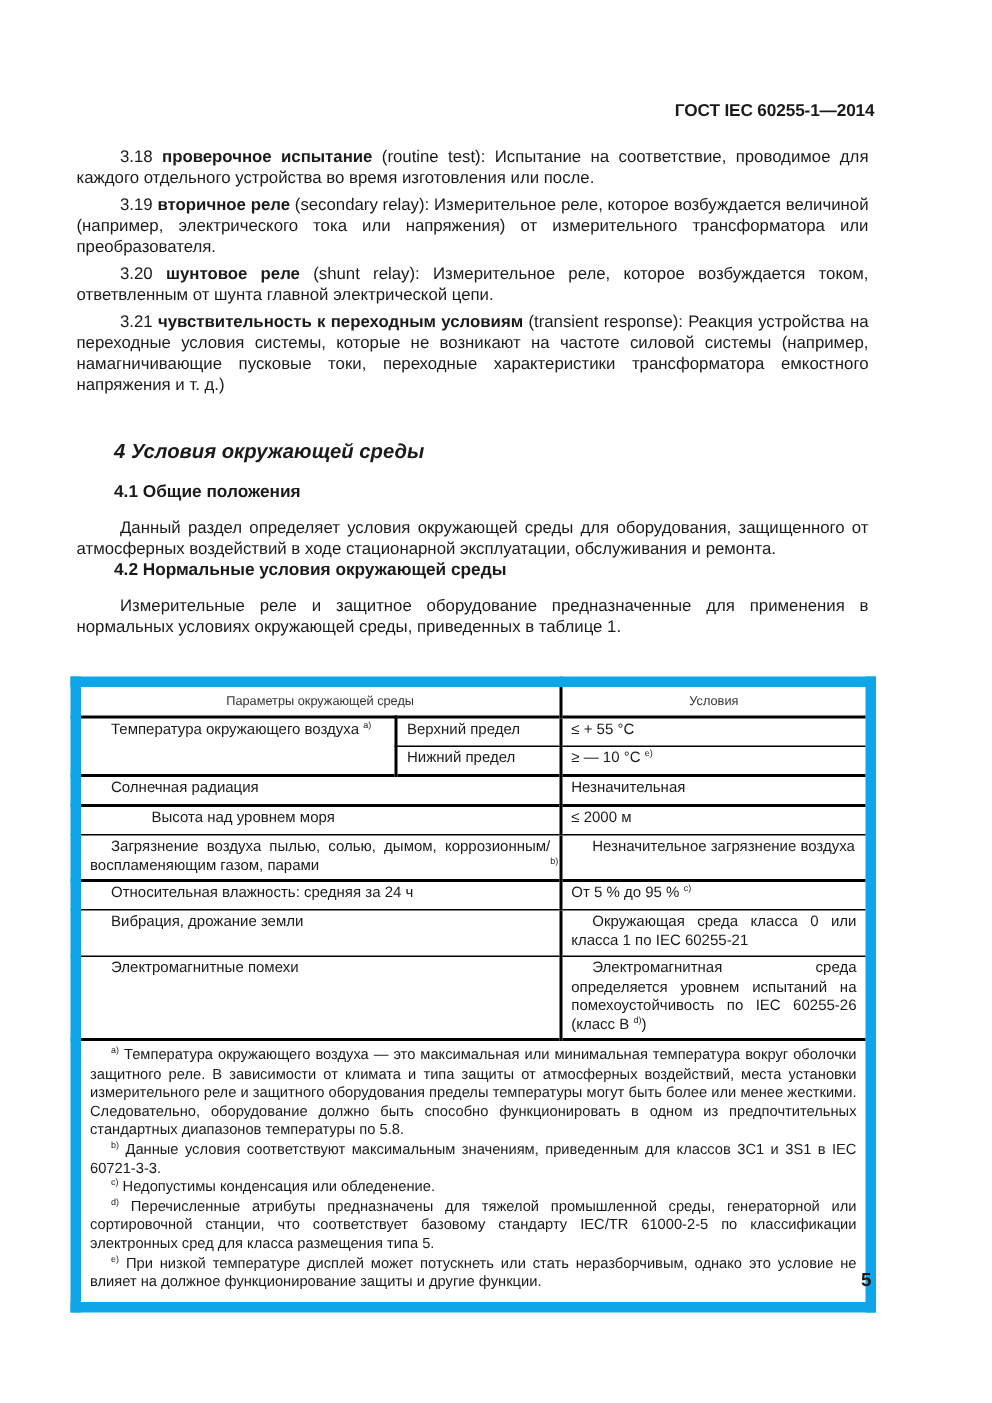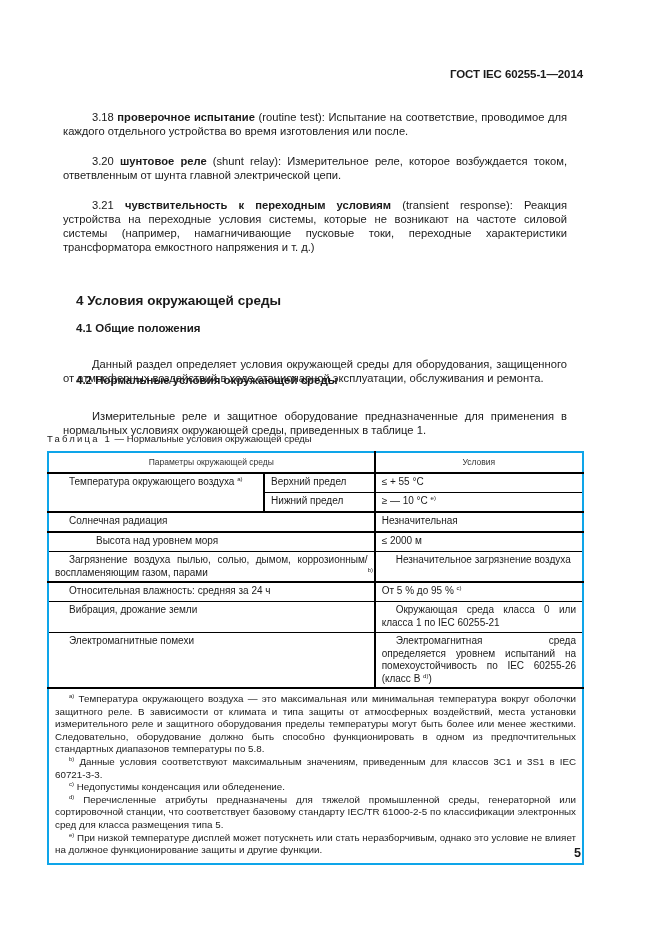--- a/index.html
+++ b/index.html
@@ -8,7 +8,7 @@
   .page { position: absolute; left: 0; top: 0; width: 661px; height: 935px; }
   .doc-code { position: absolute; right: 78px; top: 68px; font-size: 11.5px; font-weight: bold; letter-spacing: -0.1px; padding-left: 32px; }
   .text { position: absolute; left: 47px; width: 536px; font-size: 11.2px; line-height: 14px; text-align: justify; }
-  .p { margin: 16px; text-indent: 29px; text-align: justify; }
+  .p { margin: 4px; text-indent: 29px; text-align: justify; }
   .p b { font-weight: bold; }
   .h1 { position: absolute; left: 76px; top: 293px; font-size: 13.5px; font-weight: bold; }
   .h2 { position: absolute; left: 76px; font-size: 11.5px; font-weight: bold; }

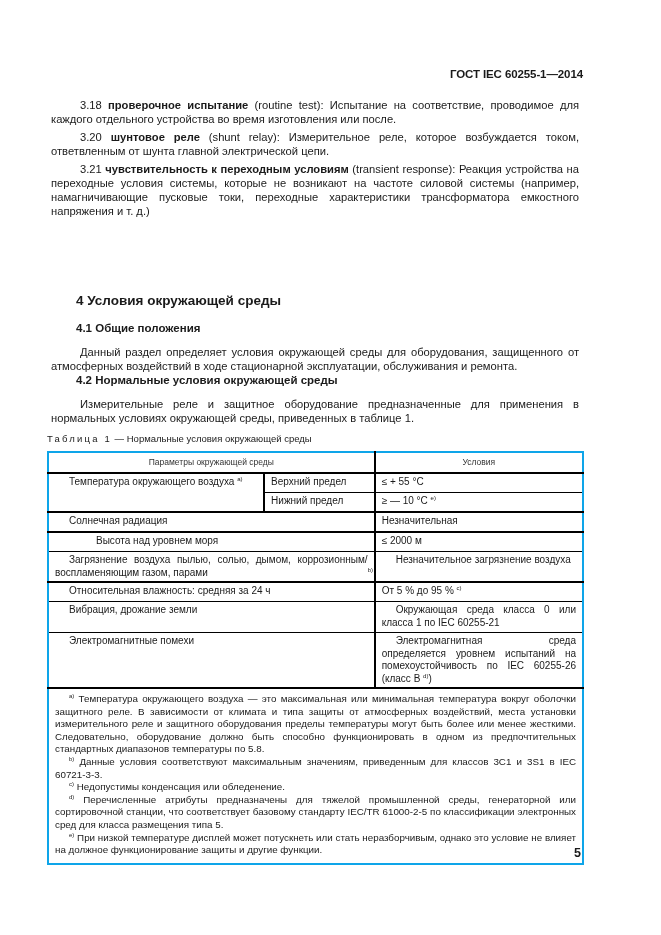--- a/index.html
+++ b/index.html
@@ -42,6 +42,12 @@
       <b>проверочное испытание</b>
       <span>(routine test):</span>
       <span>Испытание на соответствие, проводимое для каждого отдельного устройства во время изготовления или после.</span>
+    </p>
+    <p class="p">
+      <span>3.19</span>
+      <b>вторичное реле</b>
+      <span>(secondary relay):</span>
+      <span>Измерительное реле, которое возбуждается величиной (например, электрического тока или напряжения) от измерительного трансформатора или преобразователя.</span>
     </p>
     <p class="p">
       <span>3.20</span>

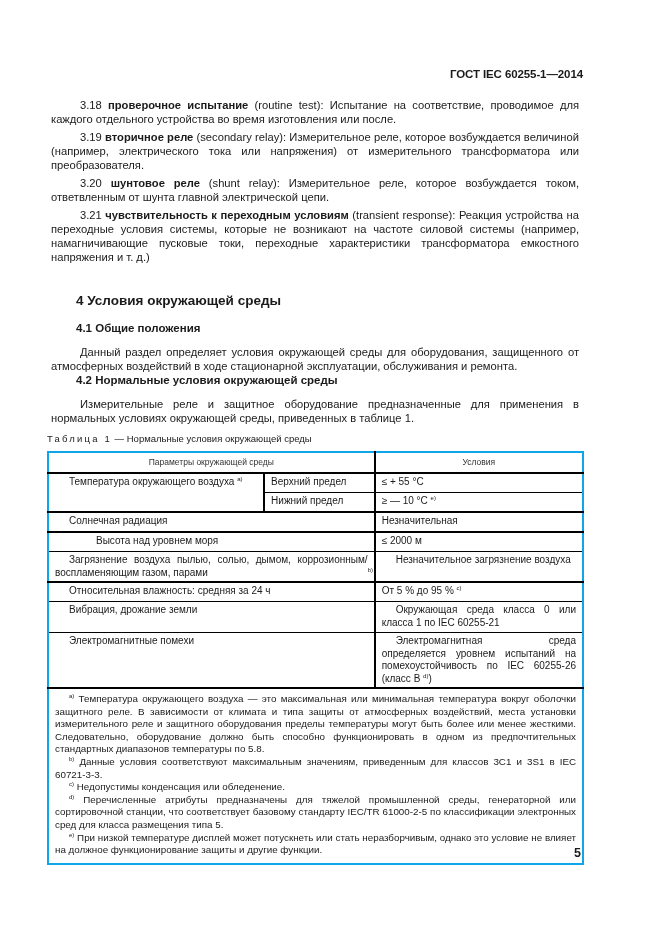--- a/index.html
+++ b/index.html
@@ -10,7 +10,7 @@
   .text { position: absolute; left: 47px; width: 536px; font-size: 11.2px; line-height: 14px; text-align: justify; }
   .p { margin: 4px; text-indent: 29px; text-align: justify; }
   .p b { font-weight: bold; }
-  .h1 { position: absolute; left: 76px; top: 293px; font-size: 13.5px; font-weight: bold; }
+  .h1 { position: absolute; left: 76px; top: 293px; font-size: 13.5px; font-weight: bold; font-style: italic; }
   .h2 { position: absolute; left: 76px; font-size: 11.5px; font-weight: bold; }
   .caption { position: absolute; left: 47px; top: 433px; font-size: 9.5px; }
   .caption .sp { letter-spacing: 2.2px; }

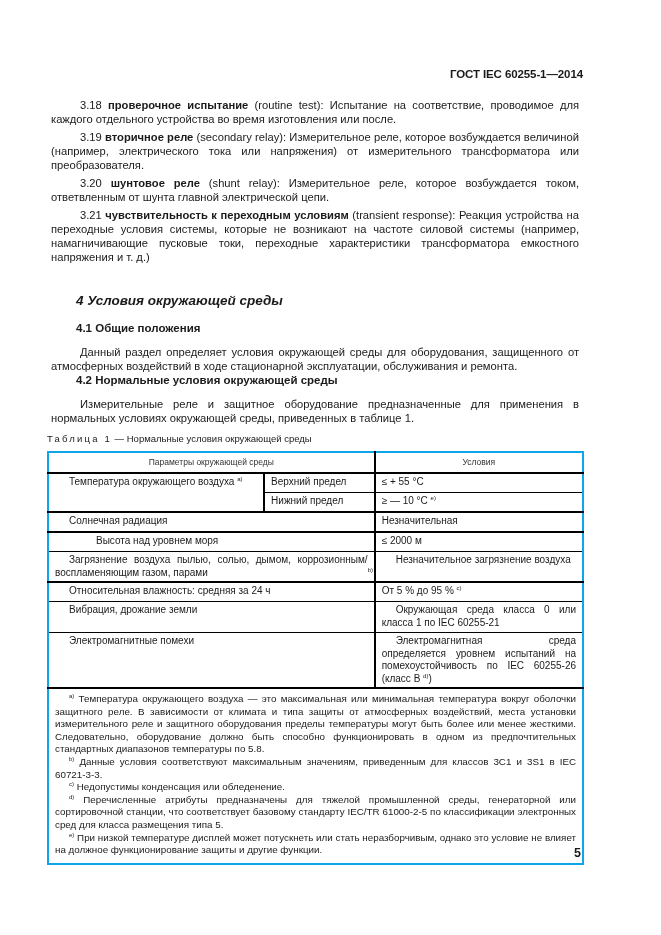--- a/index.html
+++ b/index.html
@@ -75,9 +75,6 @@
     <p class="p">Измерительные реле и защитное оборудование предназначенные для применения в нормальных условиях окружающей среды, приведенных в таблице 1.</p>
   </div>
 
-  <div class="caption">
-    <span class="sp">Таблица 1</span><span> — Нормальные условия окружающей среды</span>
-  </div>
 
   <table class="t1">
     <colgroup>

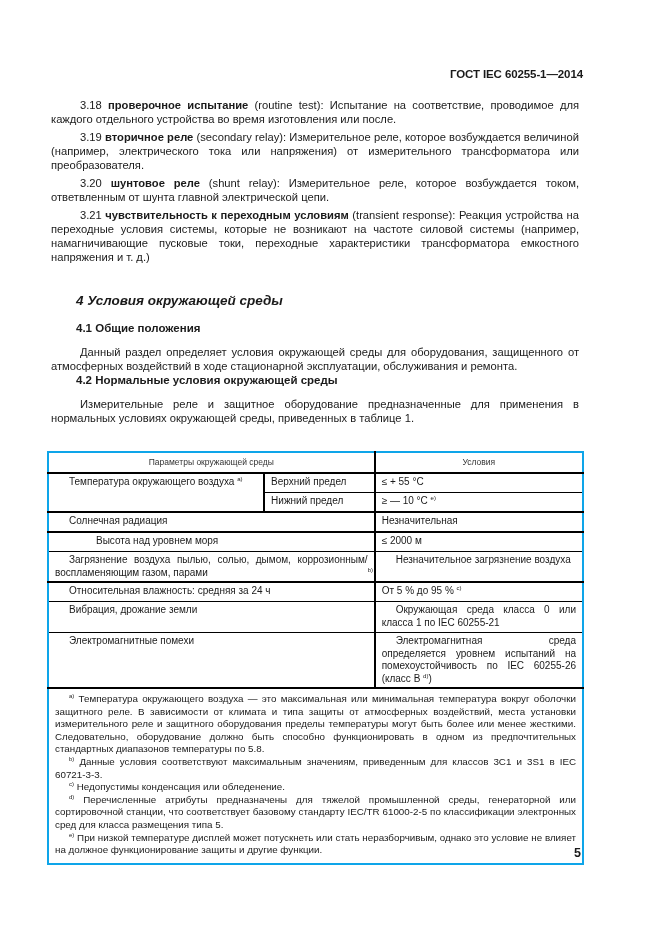--- a/index.html
+++ b/index.html
@@ -23,7 +23,7 @@
   table.t1 .ind { padding-left: 20px; }
   table.t1 .jus { text-align: justify; text-indent: 14px; }
   table.t1 .left-col { border-right: 2px solid #000; }
-  table.t1 { border: 2px solid #0ea5e9; }
+  table.t1 { border: 7px solid #0ea5e9; }
   sup { font-size: 6px; vertical-align: 4px; line-height: 0; }
   .notes { font-size: 9.8px; line-height: 12.6px; text-align: justify; padding: 4px 6px 6px 6px !important; }
   .notes p { margin: 0; text-indent: 14px; }

